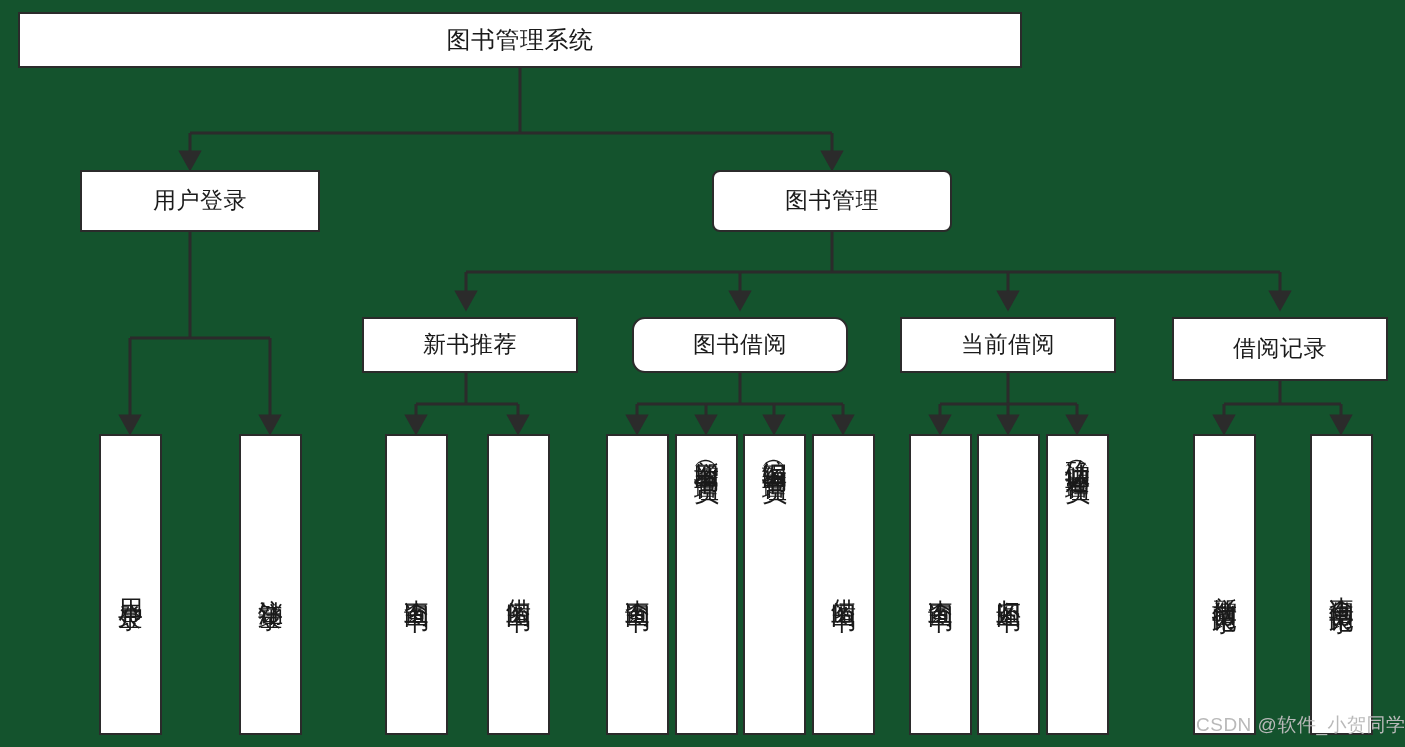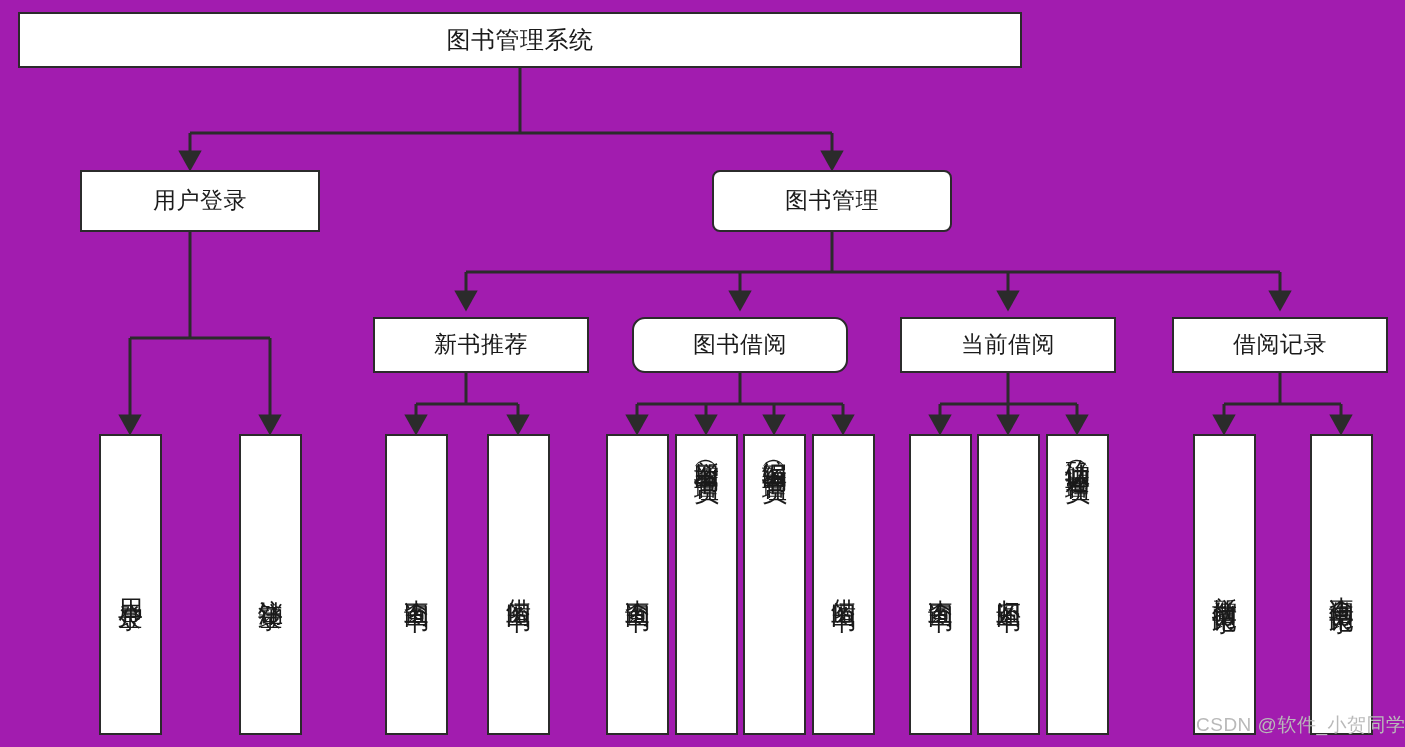--- a/index.html
+++ b/index.html
@@ -15,7 +15,7 @@
     position: relative;
     width: 1405px;
     height: 747px;
-    background: #a21caf;
+    background: #14532d;
     overflow: hidden;
   }
   #diagram-svg {

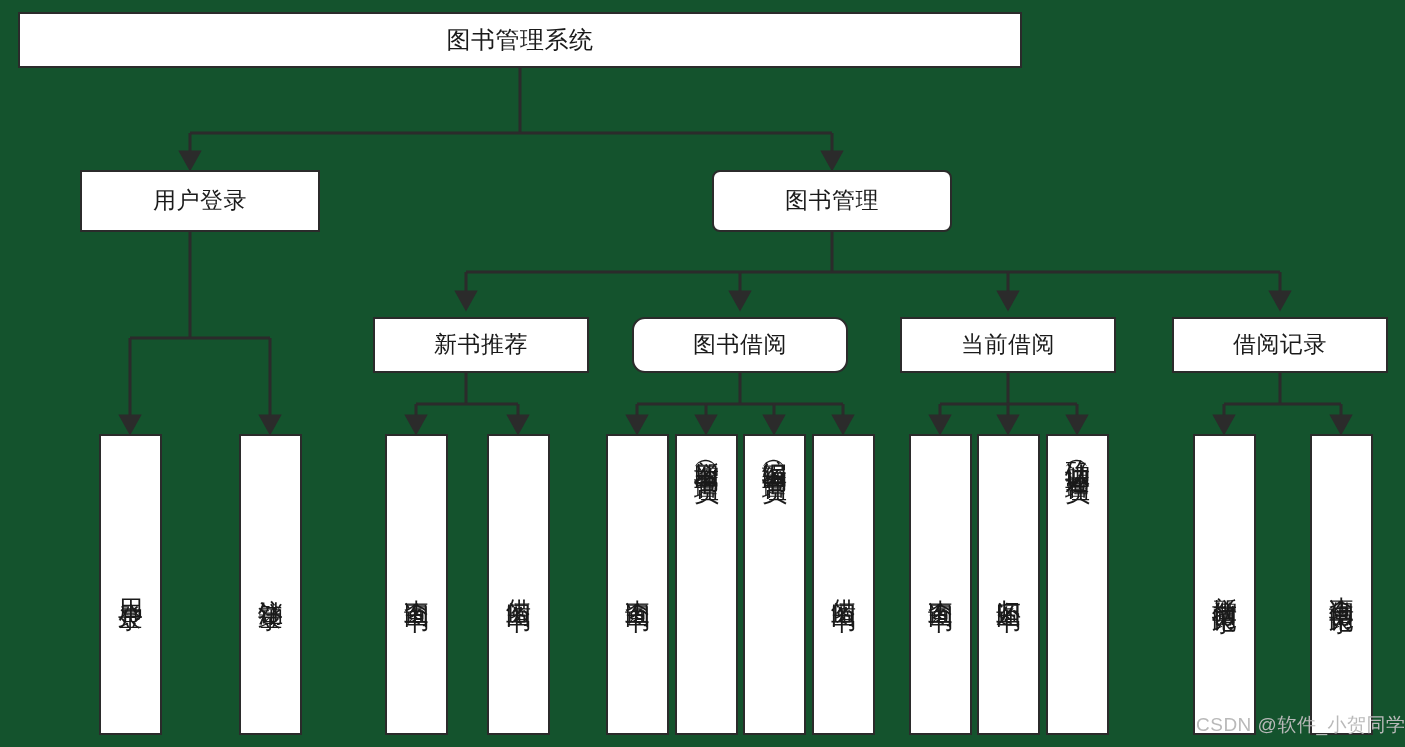--- a/index.html
+++ b/index.html
@@ -143,7 +143,7 @@
     <span class="node-label">图书管理</span>
   </div>
 
-  <div class="node horiz" style="left:362px; top:317px; width:216px; height:56px;margin-left:11px;">
+  <div class="node horiz" style="left:362px; top:317px; width:216px; height:56px;">
     <span class="node-label">新书推荐</span>
   </div>
   <div class="node horiz" style="left:632px; top:317px; width:216px; height:56px;border-radius:13px;">

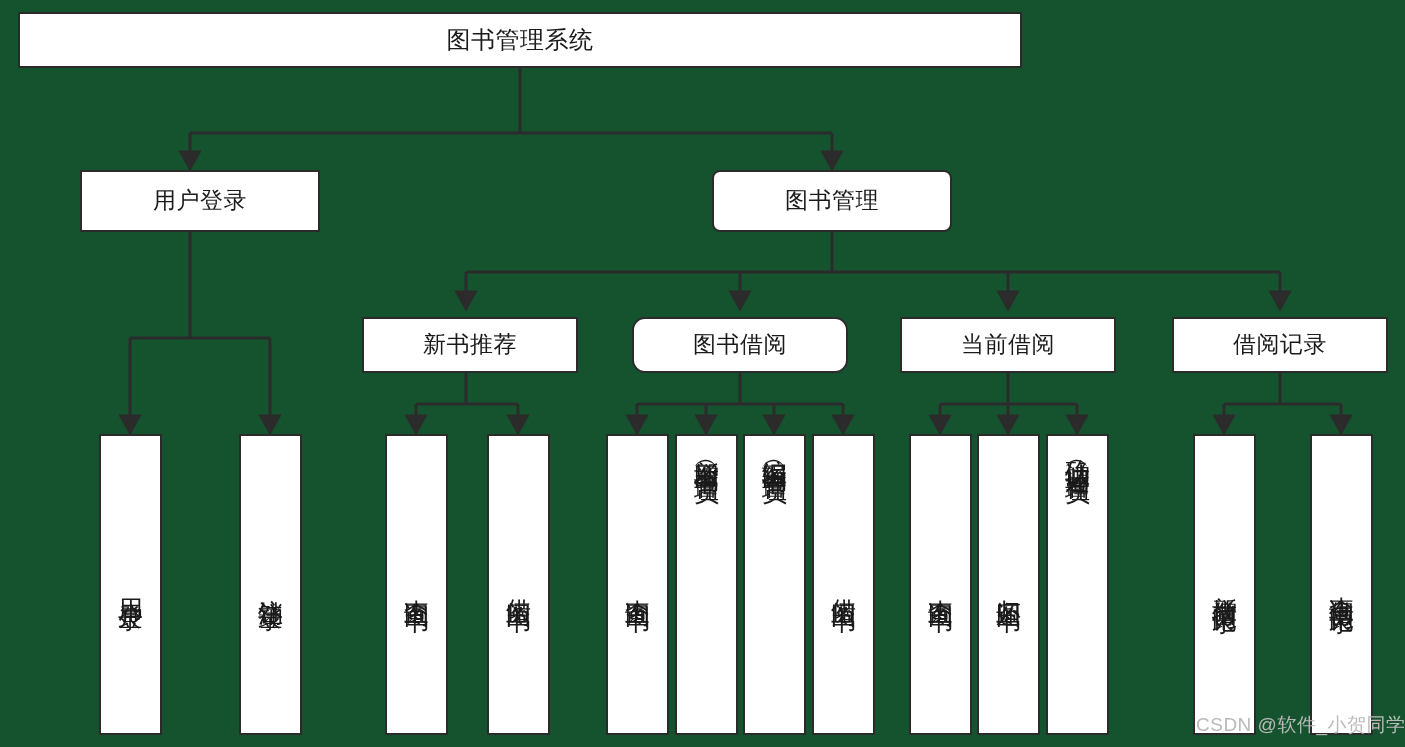--- a/index.html
+++ b/index.html
@@ -152,7 +152,7 @@
   <div class="node horiz" style="left:900px; top:317px; width:216px; height:56px;">
     <span class="node-label">当前借阅</span>
   </div>
-  <div class="node horiz" style="left:1172px; top:317px; width:216px; height:56px;">
+  <div class="node horiz" style="left:1172px; top:317px; width:216px; height:64px;">
     <span class="node-label">借阅记录</span>
   </div>
 

